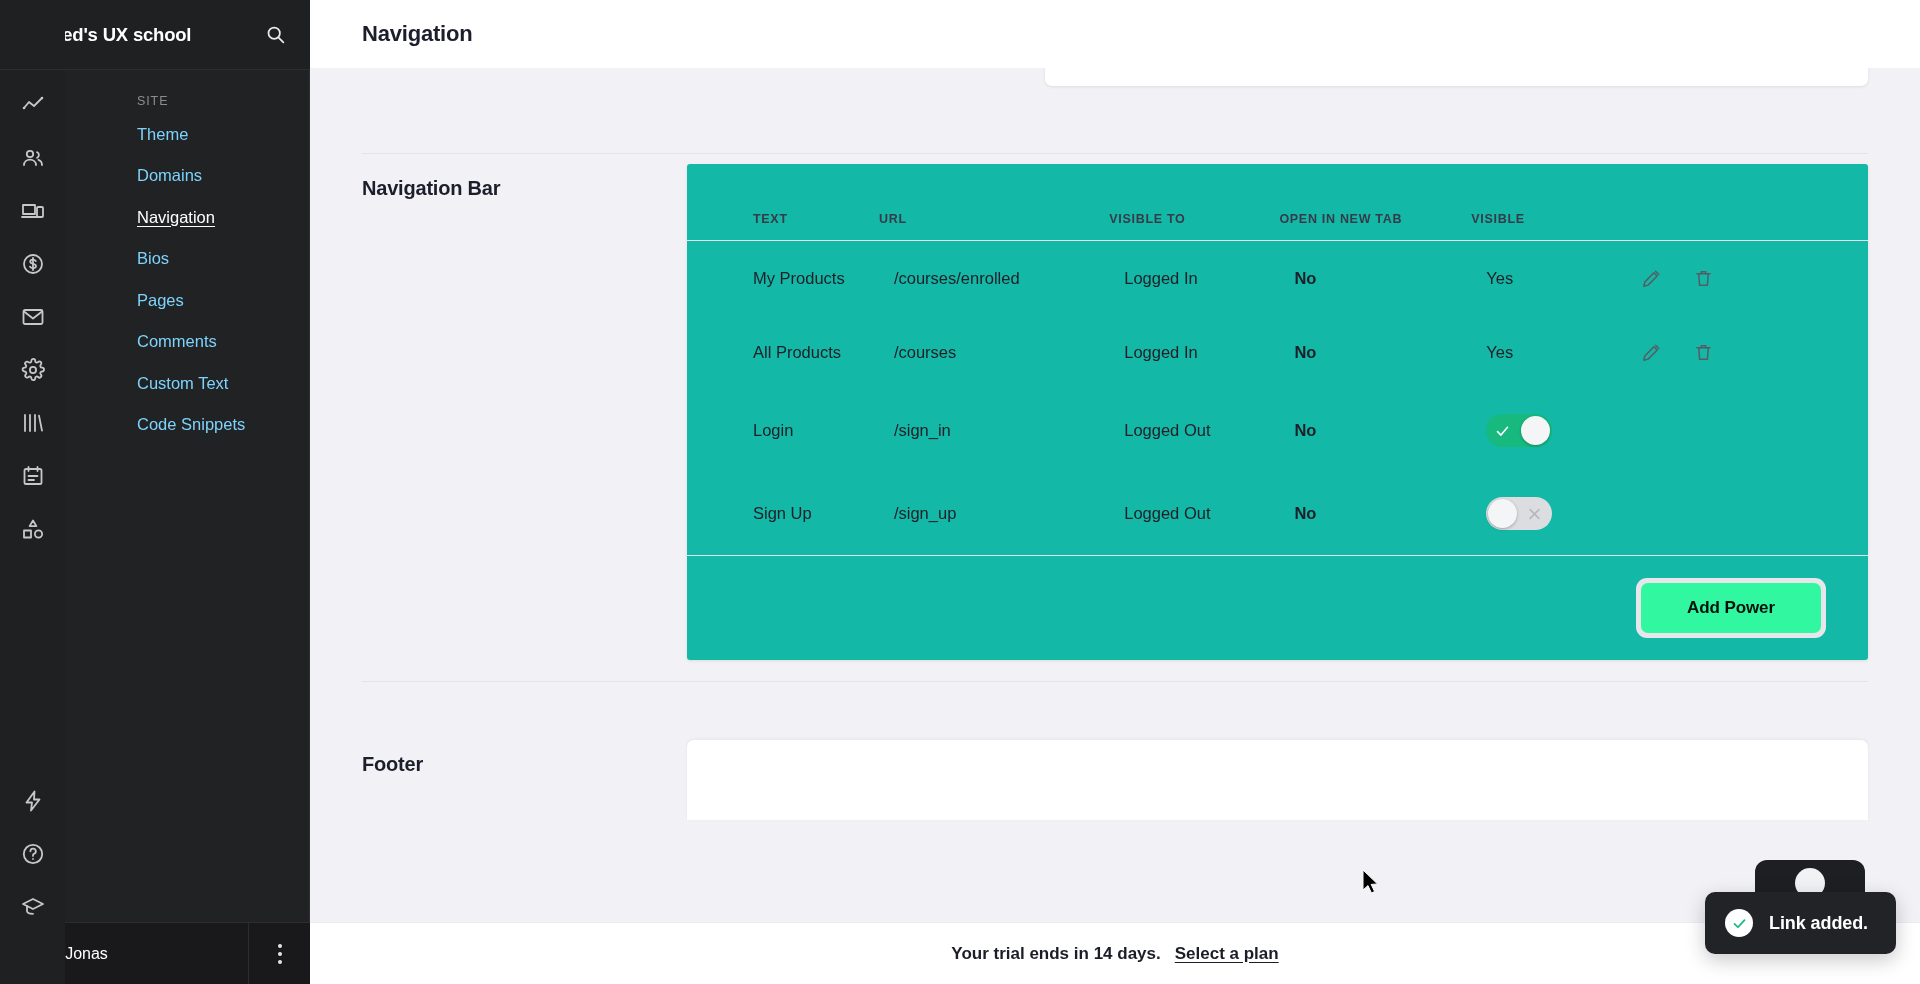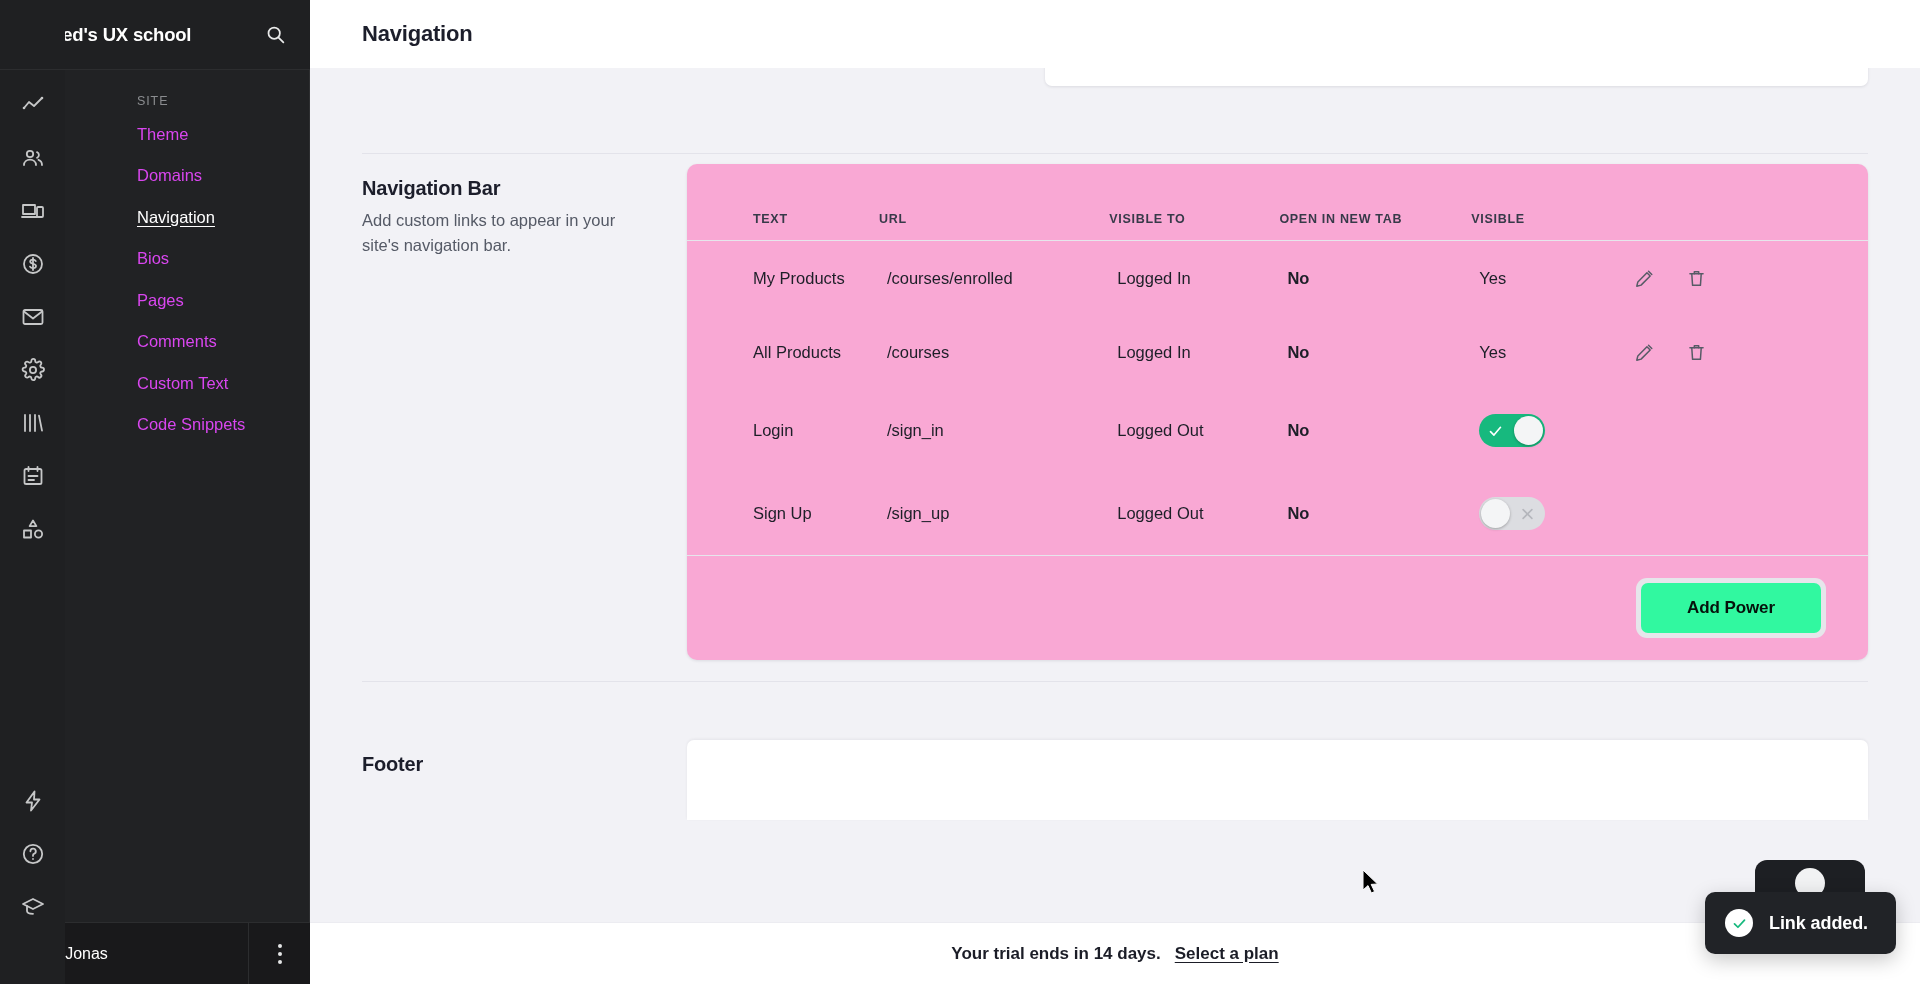--- a/index.html
+++ b/index.html
@@ -41,7 +41,7 @@
   .side-body { padding-top: 70px; }
   .side-head { color: #8b8d90; font-size: 12.5px; font-weight: 400; letter-spacing: .9px; padding: 24px 0 6px 72px; }
   .side-item {
-    color: #d946ef; font-size: 16.5px; padding: 10px 0 10px 72px; cursor: pointer;
+    color: #7dd3fc; font-size: 16.5px; padding: 10px 0 10px 72px; cursor: pointer;
     line-height: 1.3;
   }
   .side-item.active { color: #ffffff; text-decoration: underline; text-underline-offset: 3px; }

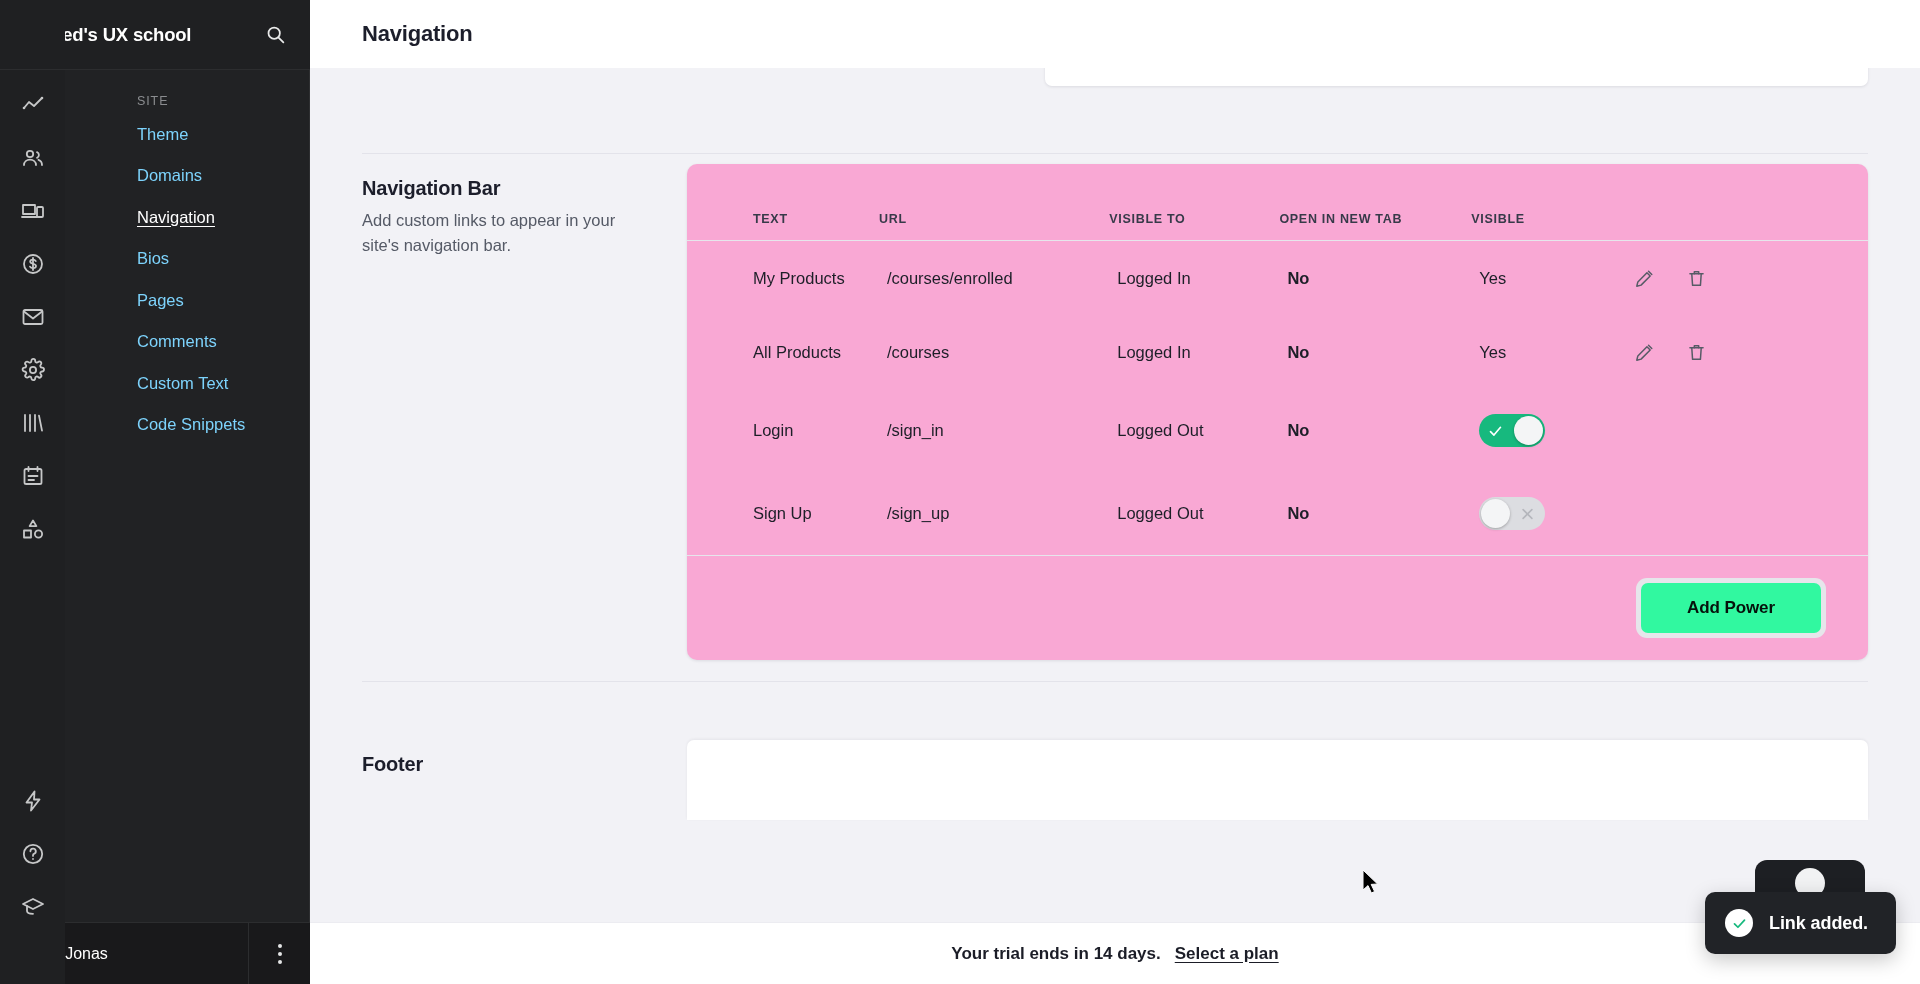--- a/index.html
+++ b/index.html
@@ -304,7 +304,6 @@
       <div class="section" style="top:96px;">
         <div class="sec-left">
           <div class="sec-title">Navigation Bar</div>
-          <div class="sec-desc">Add custom links to appear in your site's navigation bar.</div>
         </div>
 
         <div class="card">

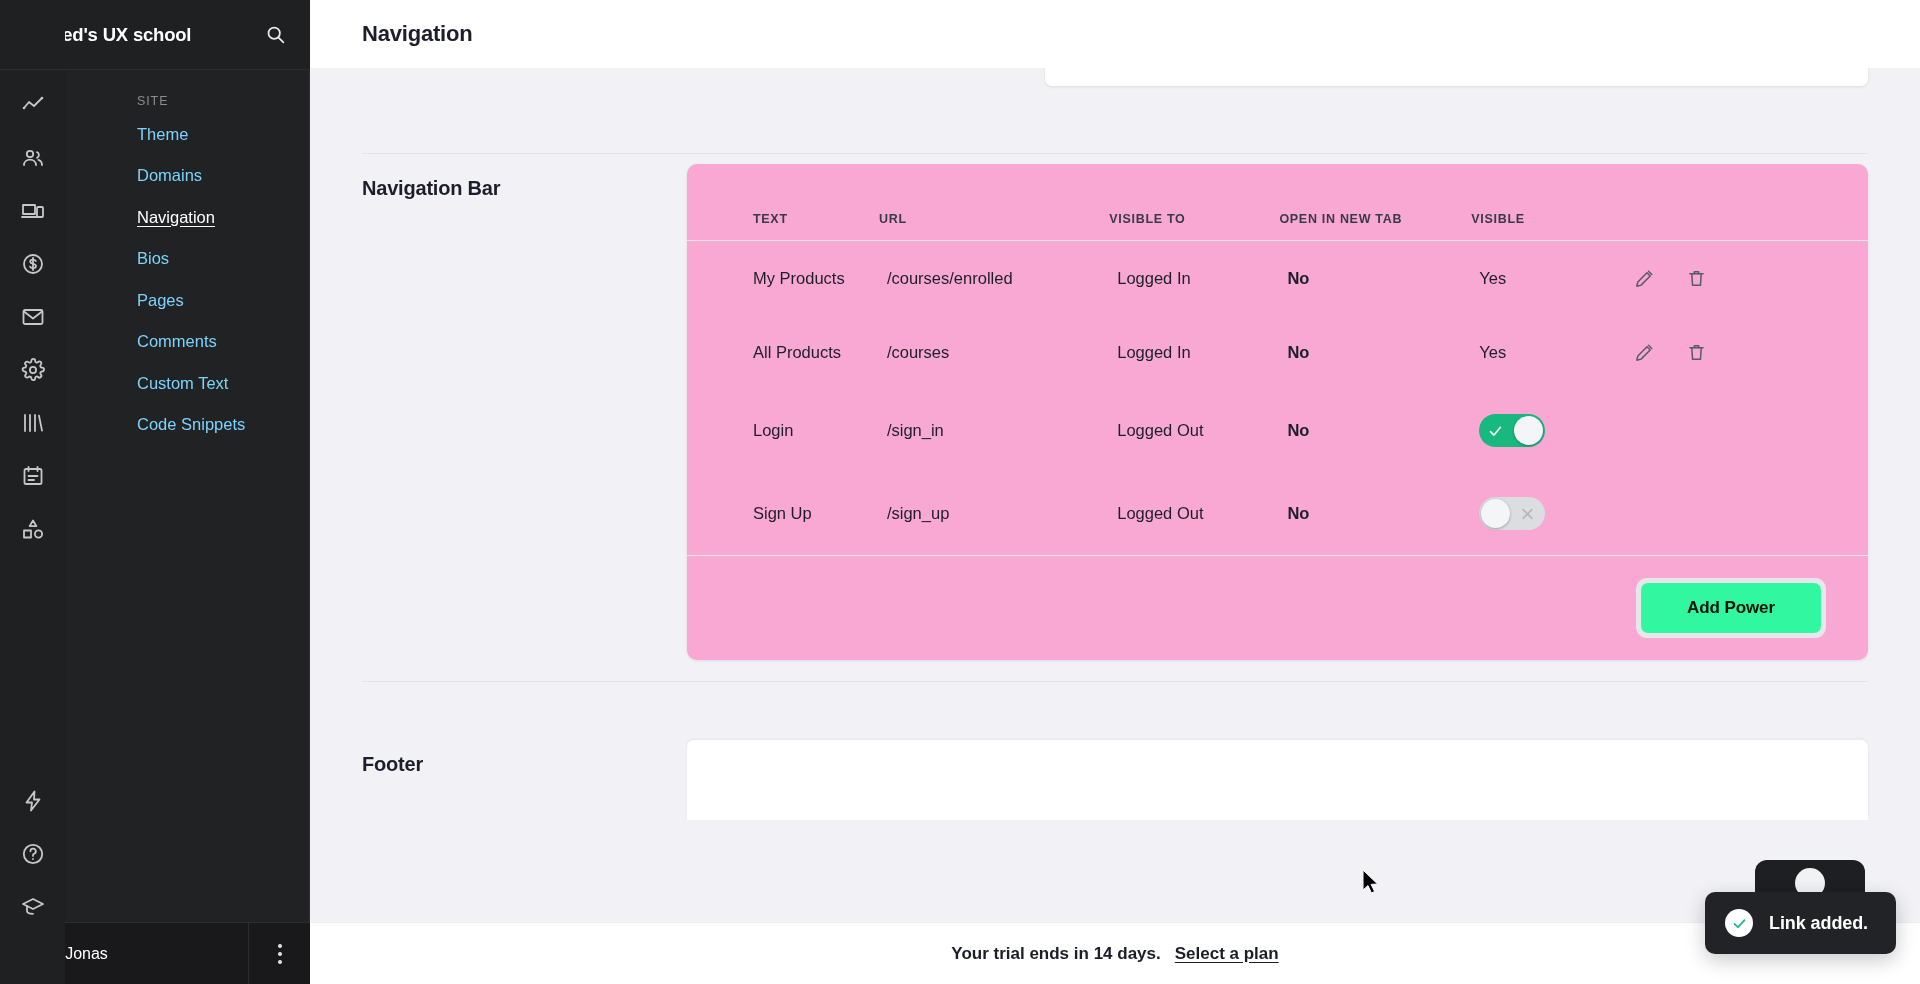--- a/index.html
+++ b/index.html
@@ -79,7 +79,7 @@
   .sec-desc { font-size: 16.5px; color: #555a66; line-height: 1.52; margin-top: 8px; }
 
   .card {
-    flex: 1; background: #f9a8d4; border-radius: 10px; box-shadow: 0 1px 3px rgba(16,20,40,.10);
+    flex: 1; background: #14b8a6; border-radius: 3px; box-shadow: 0 1px 3px rgba(16,20,40,.10);
     padding: 0; min-width: 0;
   }
   table.nav-table { width: 100%; border-collapse: collapse; table-layout: fixed; }

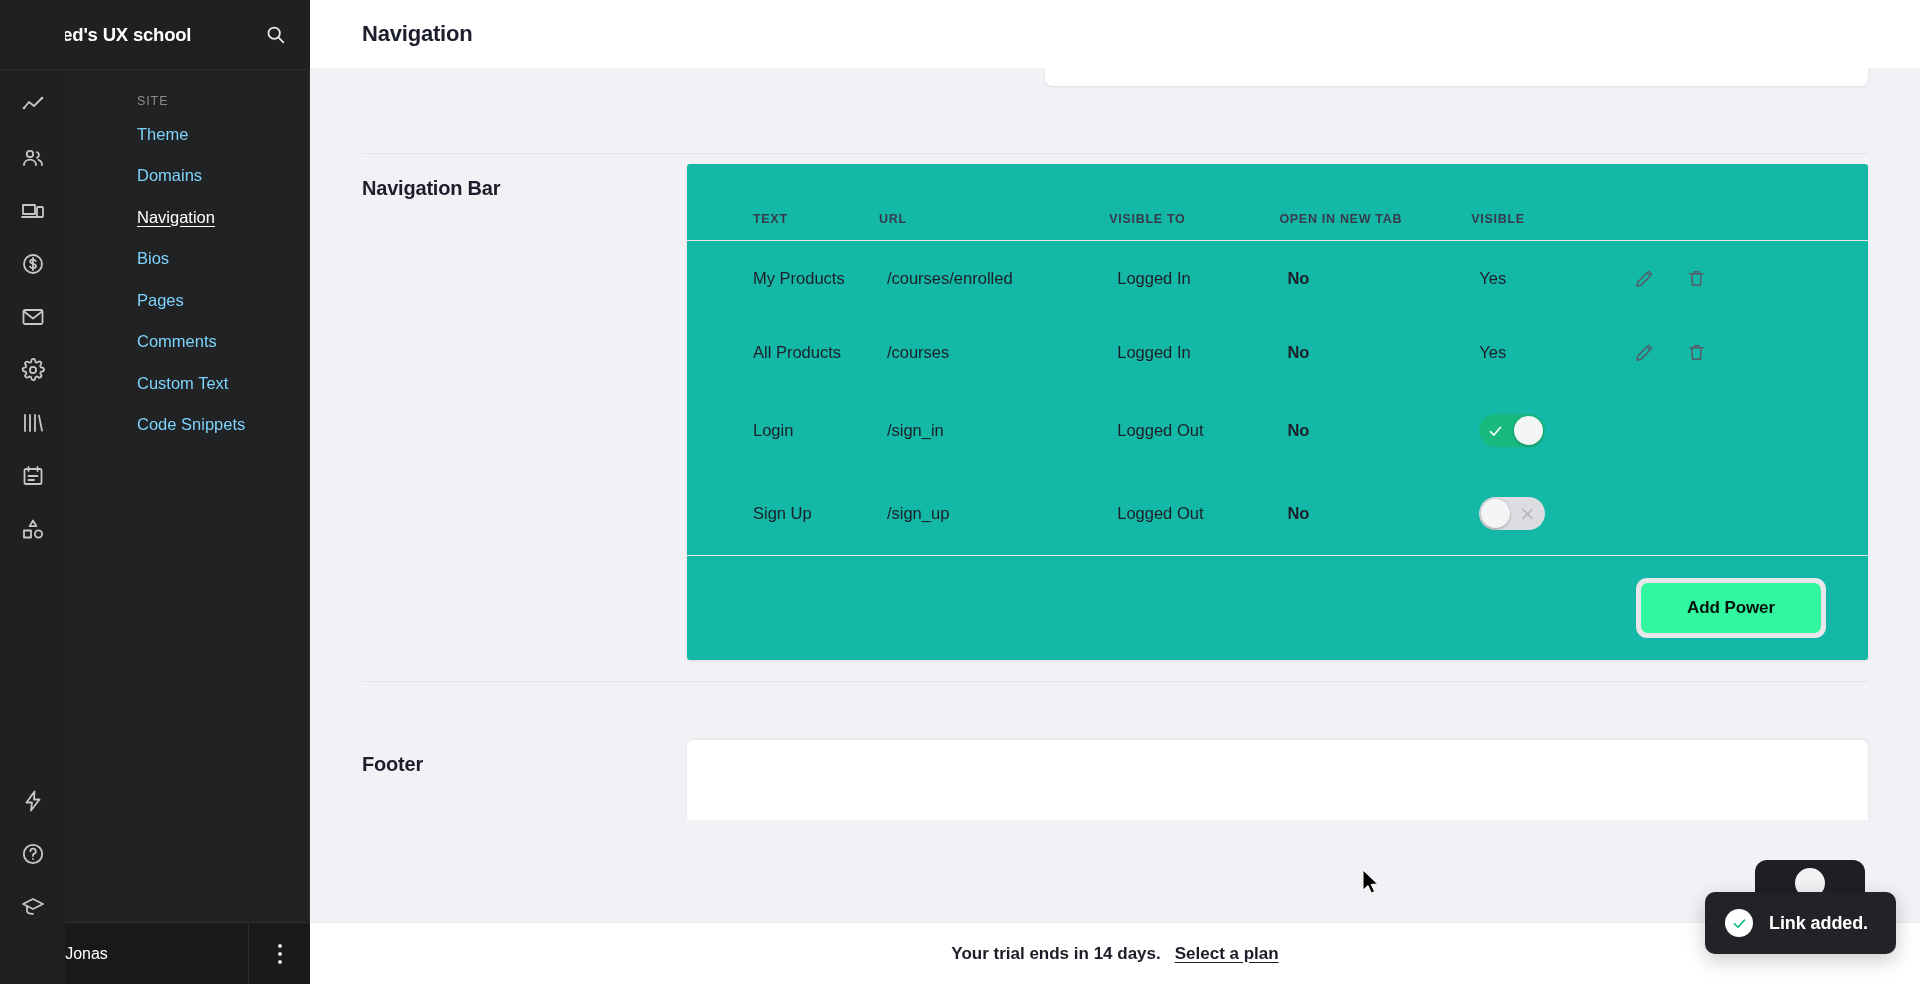--- a/index.html
+++ b/index.html
@@ -89,7 +89,7 @@
   }
   table.nav-table th:first-child { padding-left: 66px; }
   table.nav-table td {
-    font-size: 16.5px; color: #1d1f28; padding: 25px 8px; vertical-align: middle; height: 72px;
+    font-size: 16.5px; color: #1d1f28; padding: 25px 15px; vertical-align: middle; height: 72px;
   }
   table.nav-table td:first-child { padding-left: 66px; }
   .col-text { width: 150px; }

